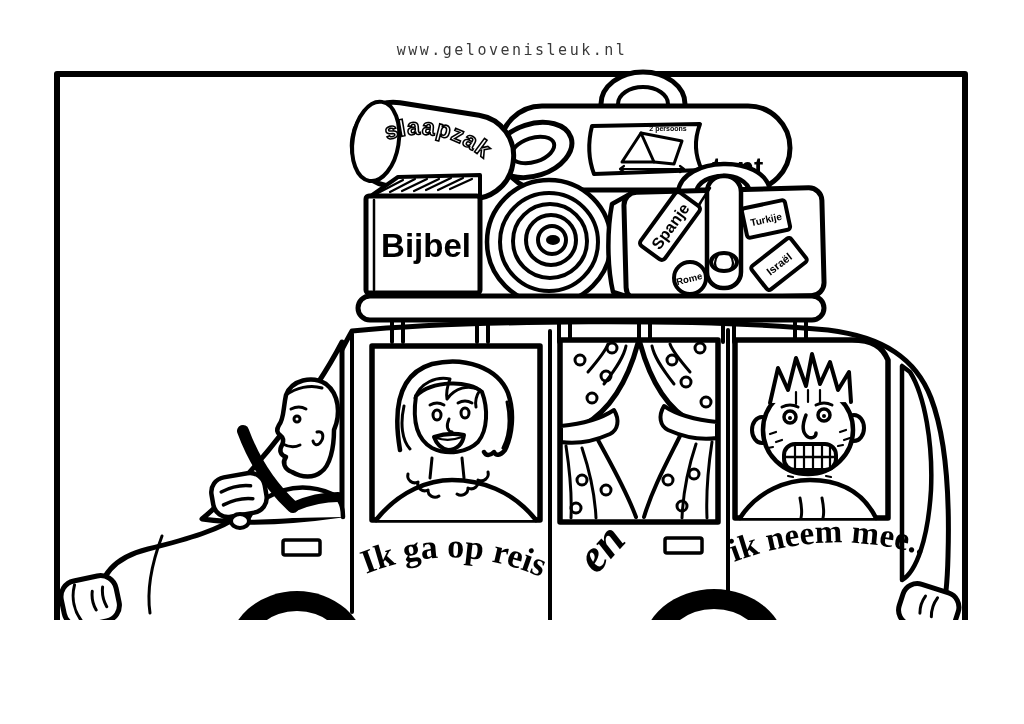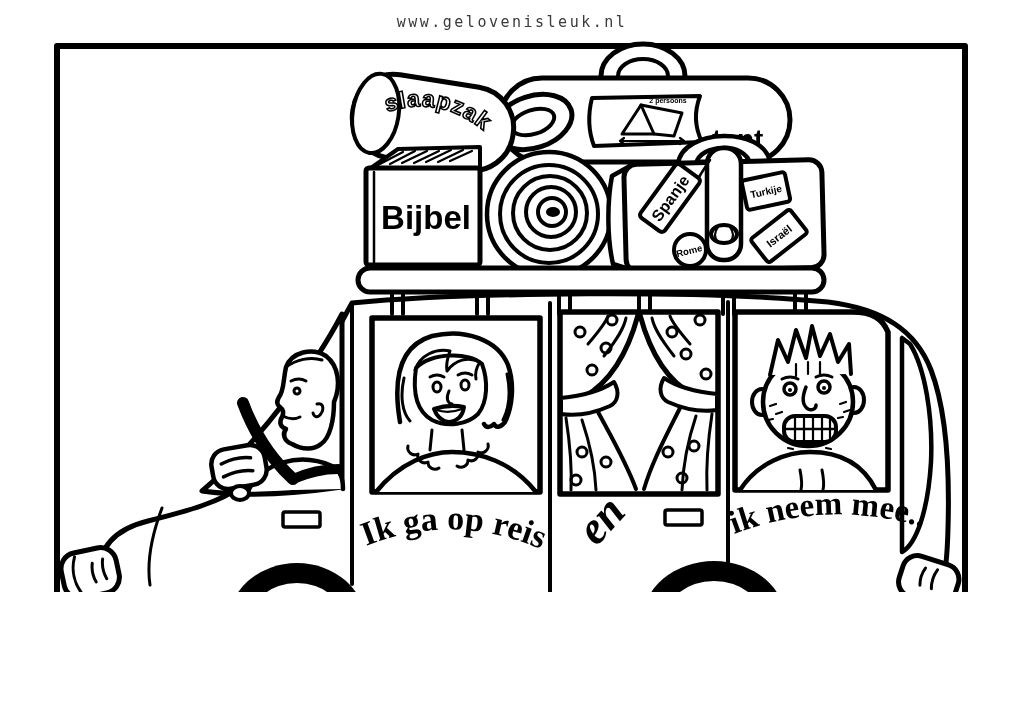--- a/index.html
+++ b/index.html
@@ -4,7 +4,7 @@
 <style>
   html,body{margin:0;padding:0;background:#ffffff;}
   .stage{position:relative;width:1024px;height:592px;background:#ffffff;overflow:hidden;
-         font-family:"Liberation Sans",sans-serif;}
+         font-family:"Liberation Sans",sans-serif;margin-top:28px;}
   svg{position:absolute;left:0;top:0;}
   
   .ln{stroke:#000;fill:none;stroke-linecap:round;stroke-linejoin:round;}

